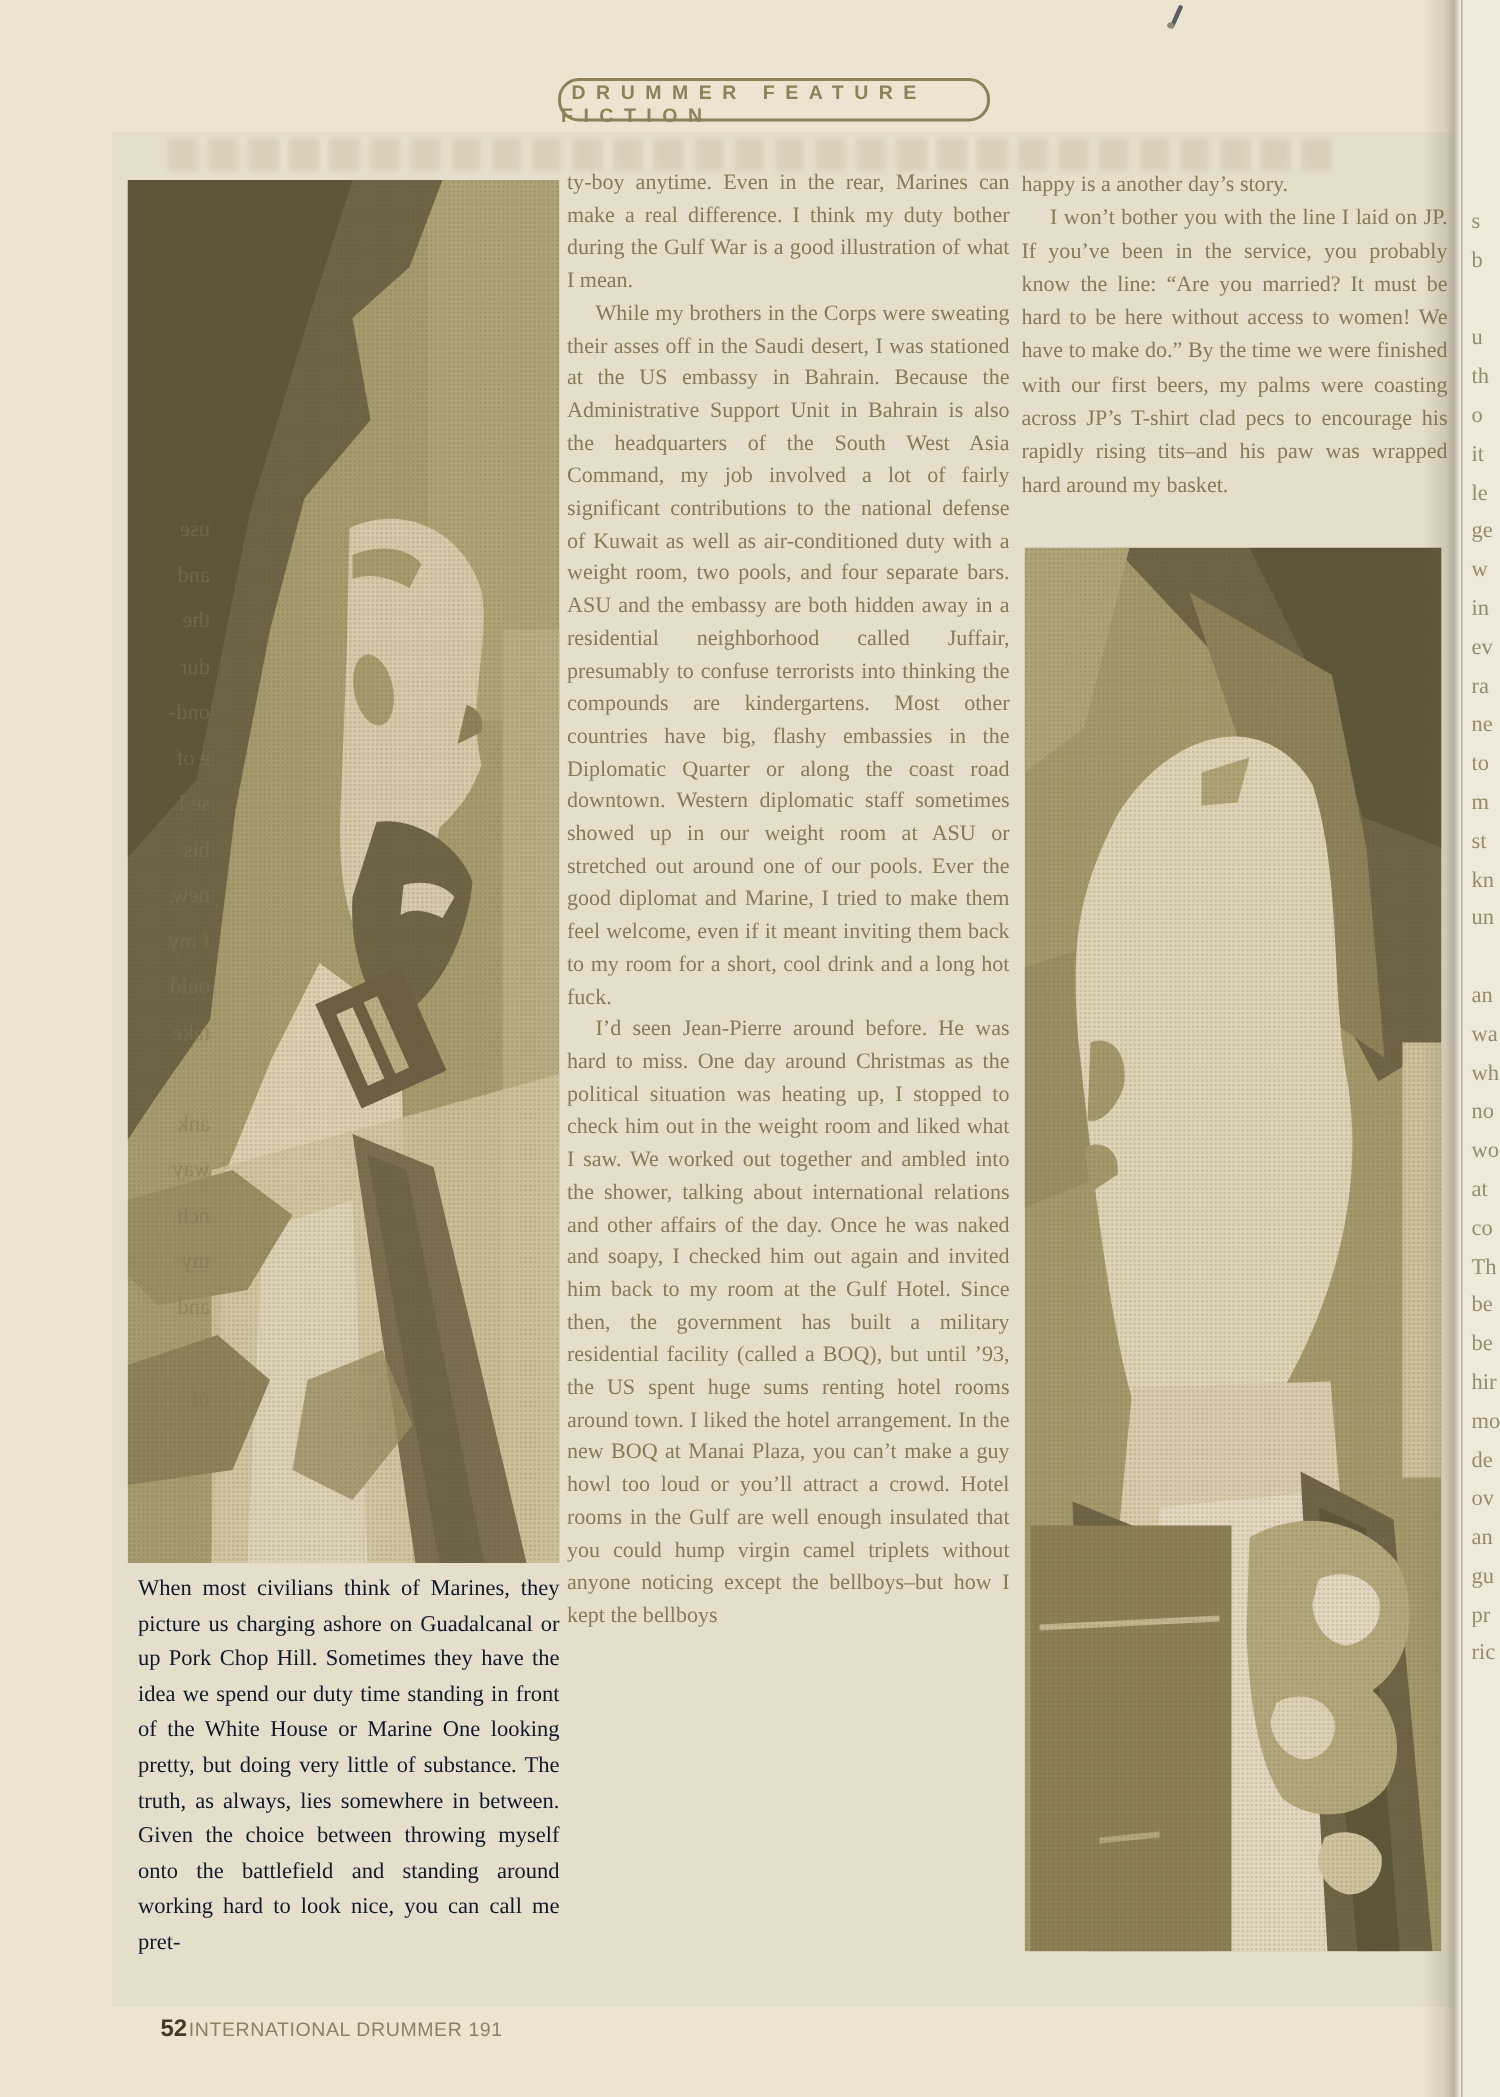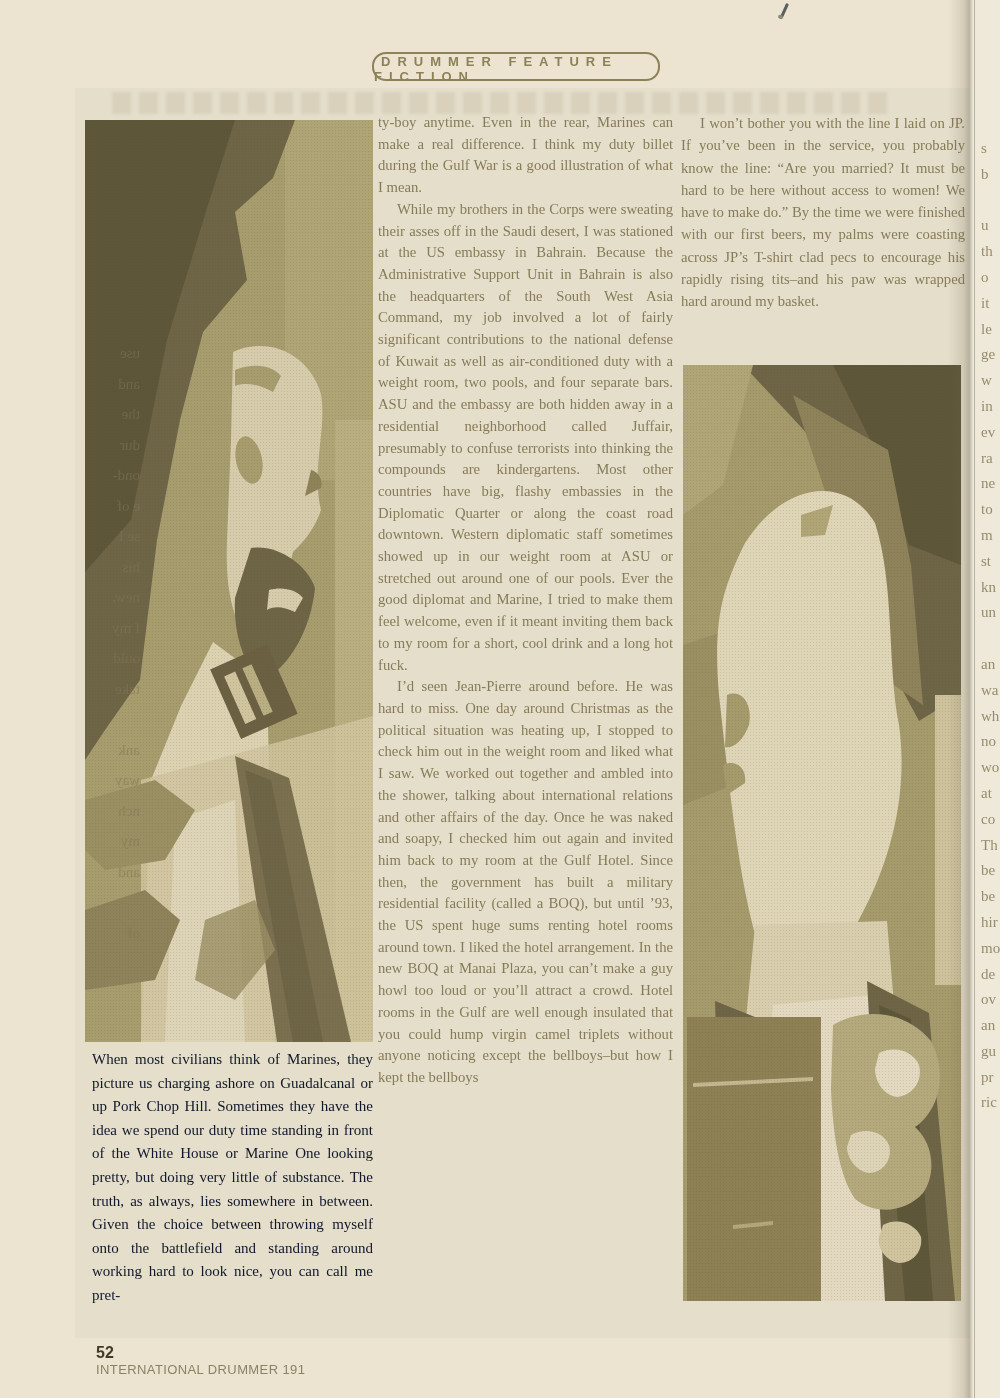--- a/index.html
+++ b/index.html
@@ -165,7 +165,7 @@
   </div>
 
   <div class="col col-mid">
-    <p>ty-boy anytime. Even in the rear, Marines can make a real difference. I think my duty billet during the Gulf War is a good illustration of what I mean.</p>
+    <p>ty-boy anytime. Even in the rear, Marines can make a real difference. I think my duty bother during the Gulf War is a good illustration of what I mean.</p>
     <p class="indent">While my brothers in the Corps were sweating their asses off in the Saudi desert, I was stationed at the US embassy in Bahrain. Because the Administrative Support Unit in Bahrain is also the headquarters of the South West Asia Command, my job involved a lot of fairly significant contributions to the national defense of Kuwait as well as air-conditioned duty with a weight room, two pools, and four separate bars. ASU and the embassy are both hidden away in a residential neighborhood called Juffair, presumably to confuse terrorists into thinking the compounds are kindergartens. Most other countries have big, flashy embassies in the Diplomatic Quarter or along the coast road downtown. Western diplomatic staff sometimes showed up in our weight room at ASU or stretched out around one of our pools. Ever the good diplomat and Marine, I tried to make them feel welcome, even if it meant inviting them back to my room for a short, cool drink and a long hot fuck.</p>
     <p class="indent">I’d seen Jean-Pierre around before. He was hard to miss. One day around Christmas as the political situation was heating up, I stopped to check him out in the weight room and liked what I saw. We worked out together and ambled into the shower, talking about international relations and other affairs of the day. Once he was naked and soapy, I checked him out again and invited him back to my room at the Gulf Hotel. Since then, the government has built a military residential facility (called a BOQ), but until ’93, the US spent huge sums renting hotel rooms around town. I liked the hotel arrangement. In the new BOQ at Manai Plaza, you can’t make a guy howl too loud or you’ll attract a crowd. Hotel rooms in the Gulf are well enough insulated that you could hump virgin camel triplets without anyone noticing except the bellboys–but how I kept the bellboys</p>
   </div>

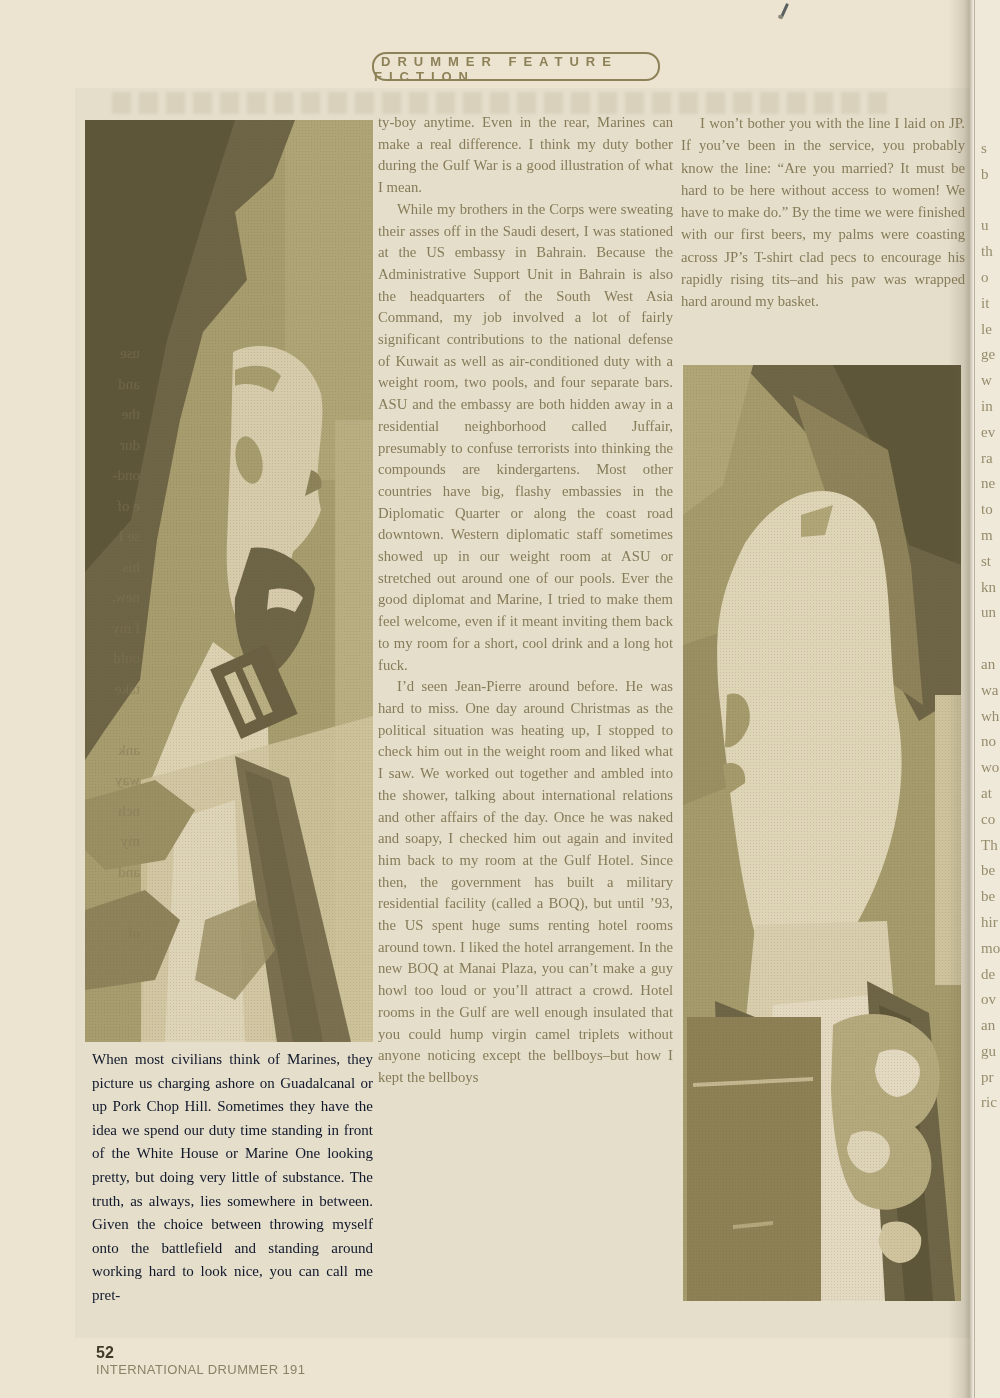--- a/index.html
+++ b/index.html
@@ -171,6 +171,7 @@
   </div>
 
   <div class="col col-right">
+    <p>happy is a another day’s story.</p>
     <p class="indent">I won’t bother you with the line I laid on JP. If you’ve been in the service, you probably know the line: “Are you married? It must be hard to be here without access to women! We have to make do.” By the time we were finished with our first beers, my palms were coasting across JP’s T-shirt clad pecs to encourage his rapidly rising tits–and his paw was wrapped hard around my basket.</p>
   </div>
 

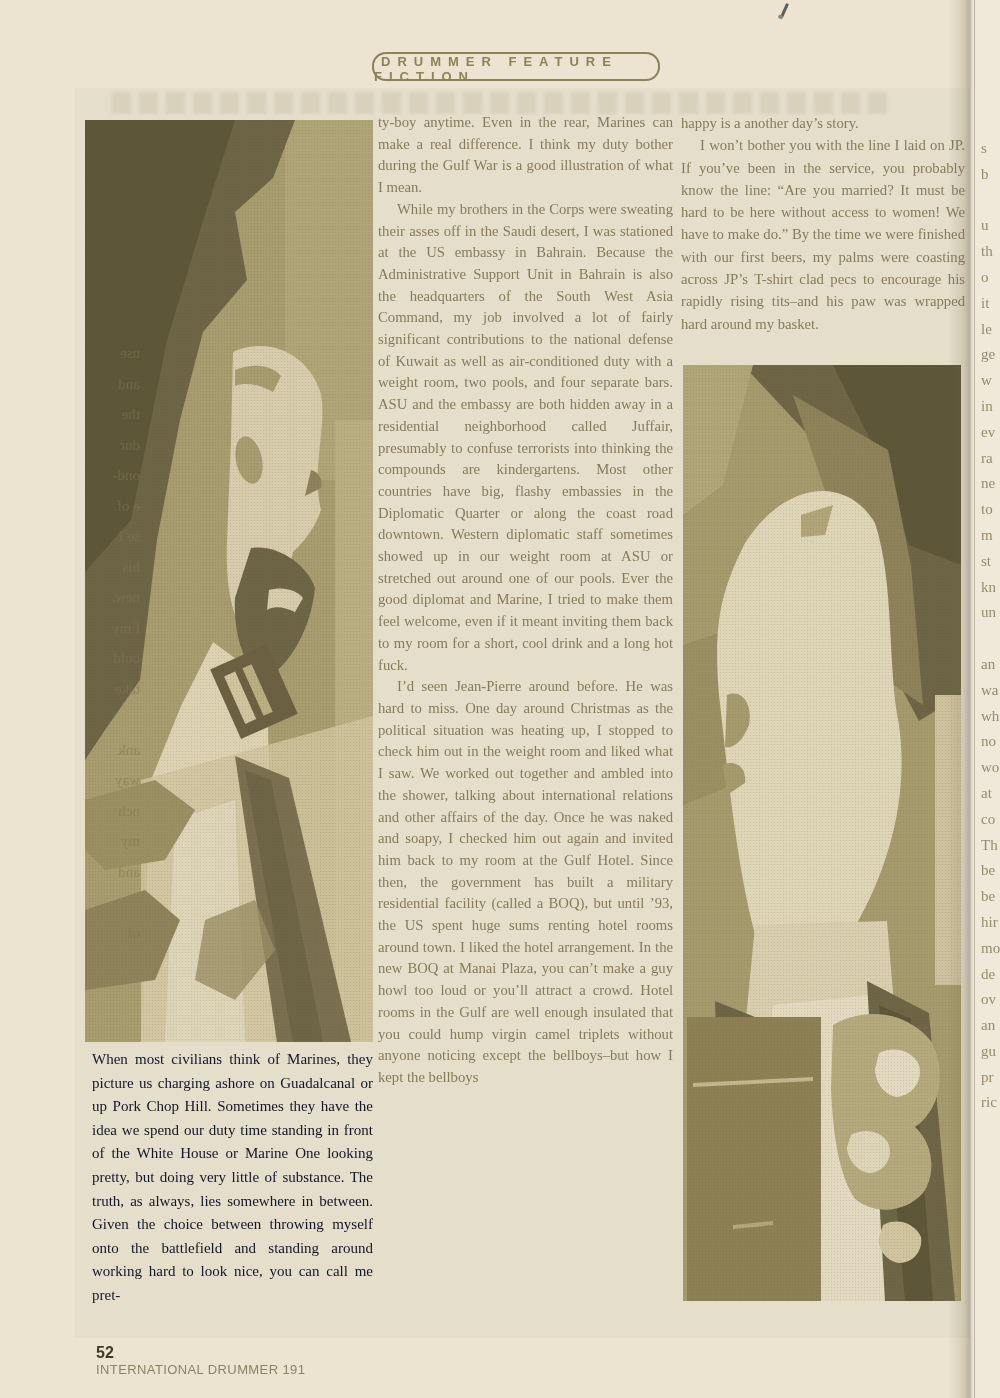--- a/index.html
+++ b/index.html
@@ -76,9 +76,8 @@
   }
   
   .footer{
-    position:absolute;left:95px;top:1344px;display:flex;align-items:baseline;
+    position:absolute;left:107px;top:1344px;display:flex;align-items:baseline;
     font-family:"Liberation Sans",sans-serif;
-    flex-direction:column;
   }
   .footer .pnum{font-size:16px;font-weight:800;color:#413b26;letter-spacing:0;}
   .footer .ptitle{font-size:13px;color:#8b8266;letter-spacing:0.4px;margin-left:1px;}

